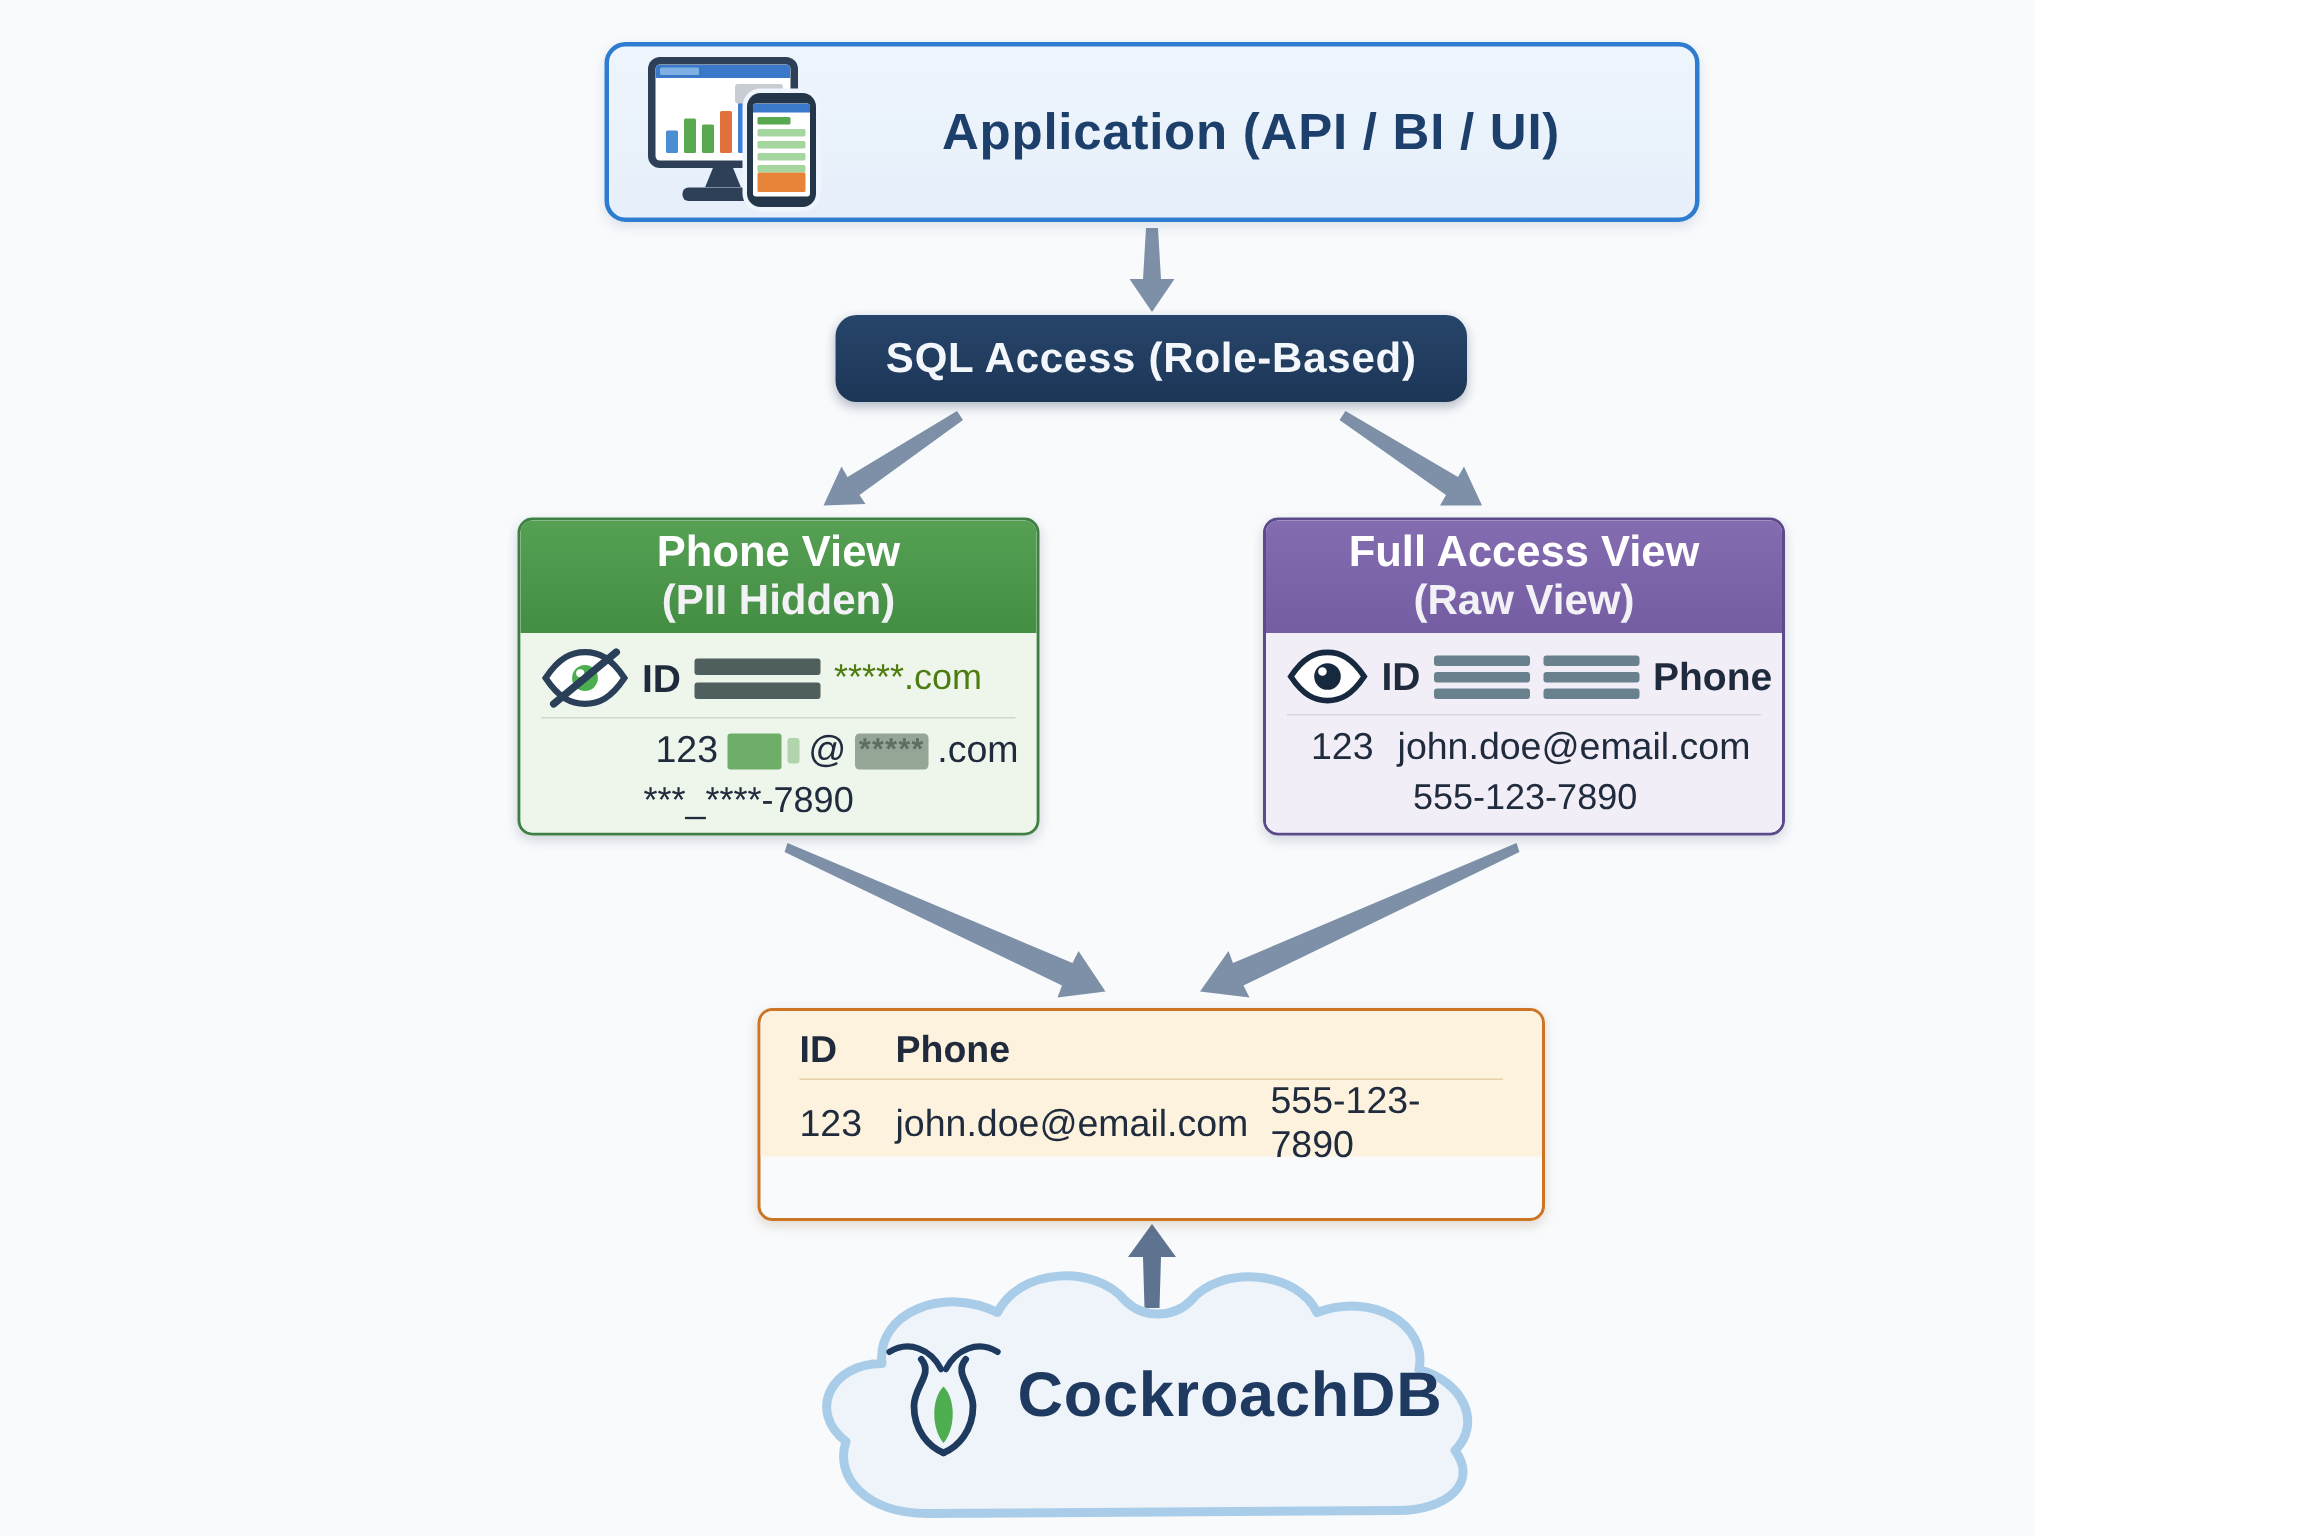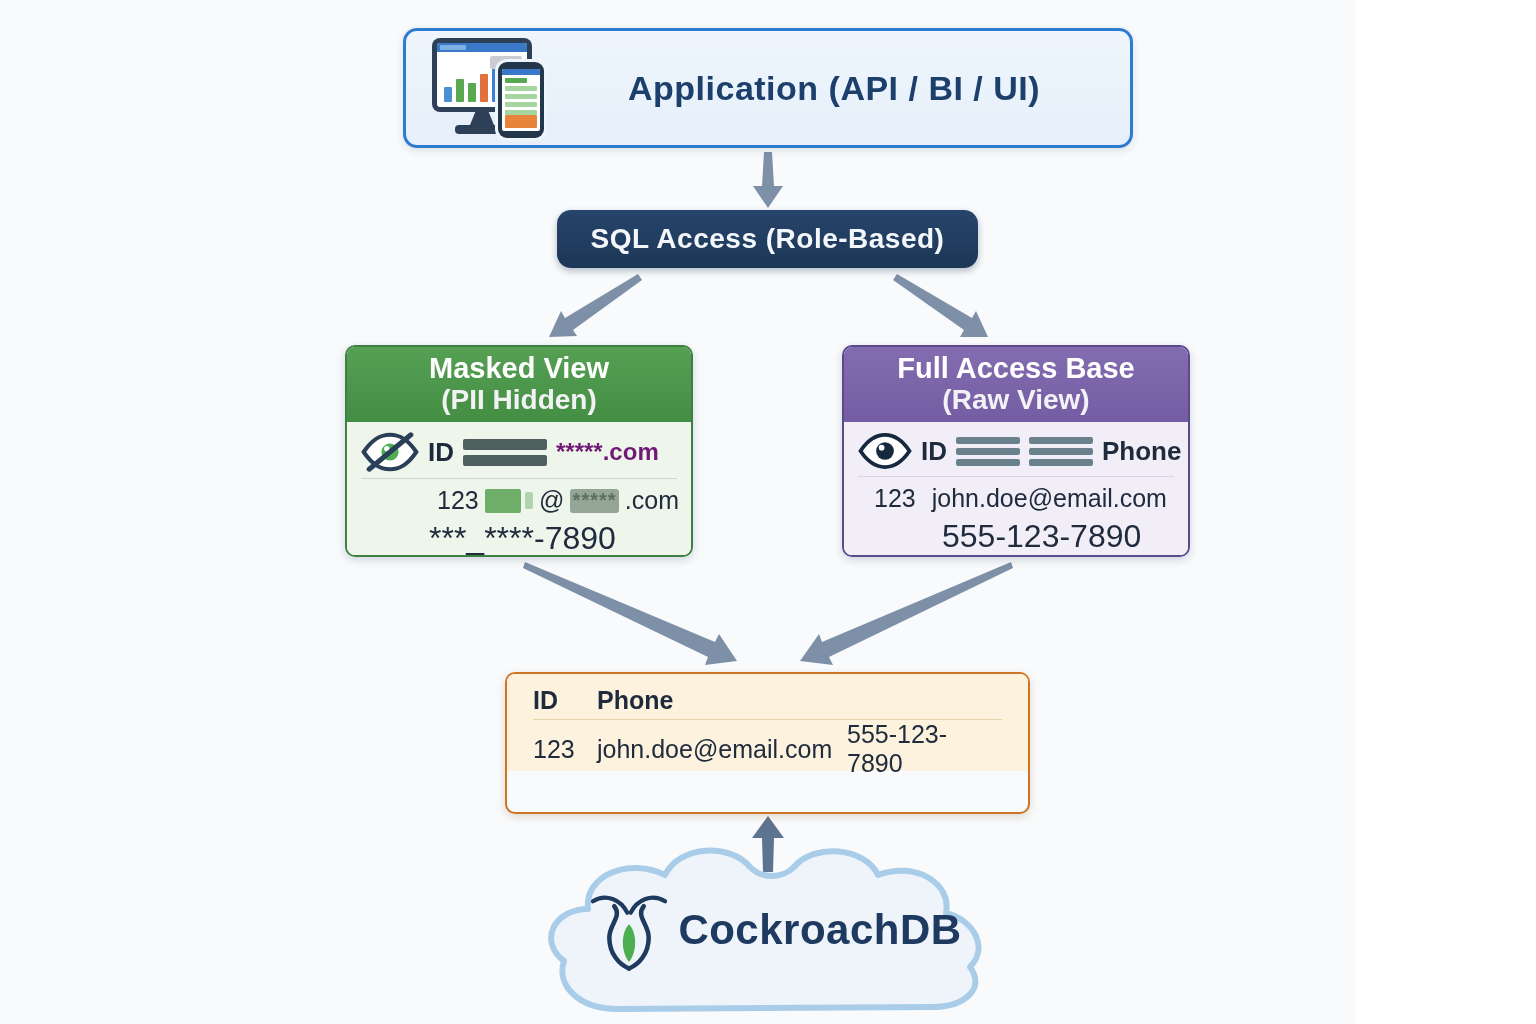--- a/index.html
+++ b/index.html
@@ -164,7 +164,7 @@
 
   <div class="view-box masked">
     <div class="view-header">
-      <div class="view-title">Masked View</div>
+      <div class="view-title">Phone View</div>
       <div class="view-subtitle">(PII Hidden)</div>
     </div>
     <div class="view-body">

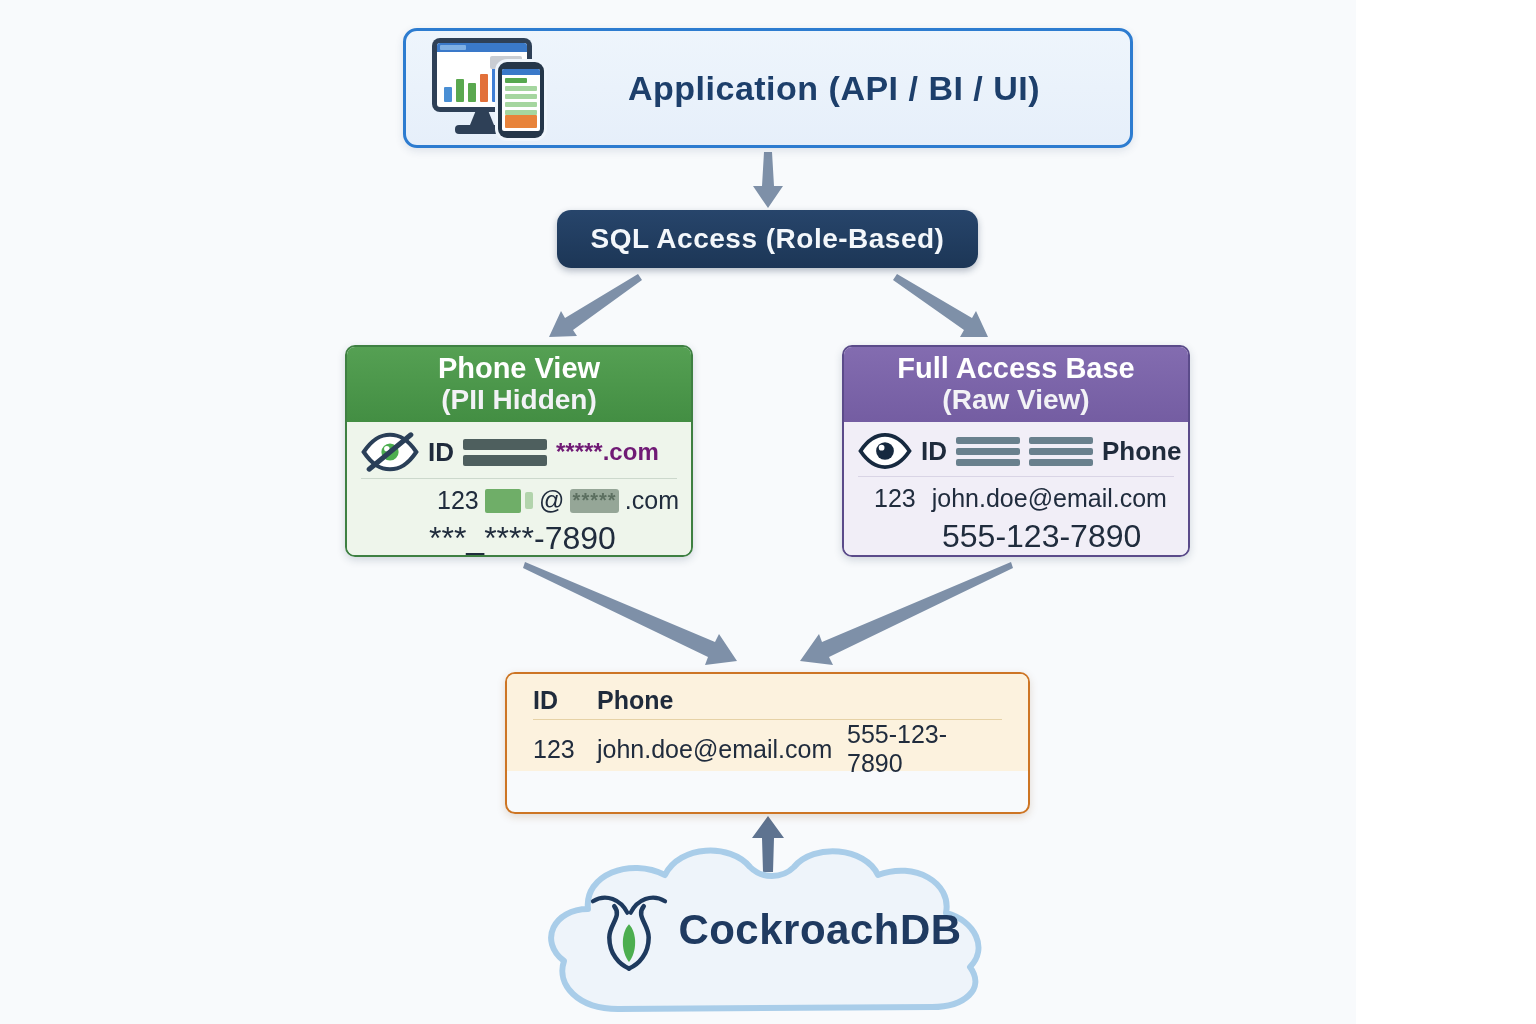--- a/index.html
+++ b/index.html
@@ -197,7 +197,7 @@
 
   <div class="view-box full">
     <div class="view-header">
-      <div class="view-title">Full Access Base</div>
+      <div class="view-title">Full Access View</div>
       <div class="view-subtitle">(Raw View)</div>
     </div>
     <div class="view-body">

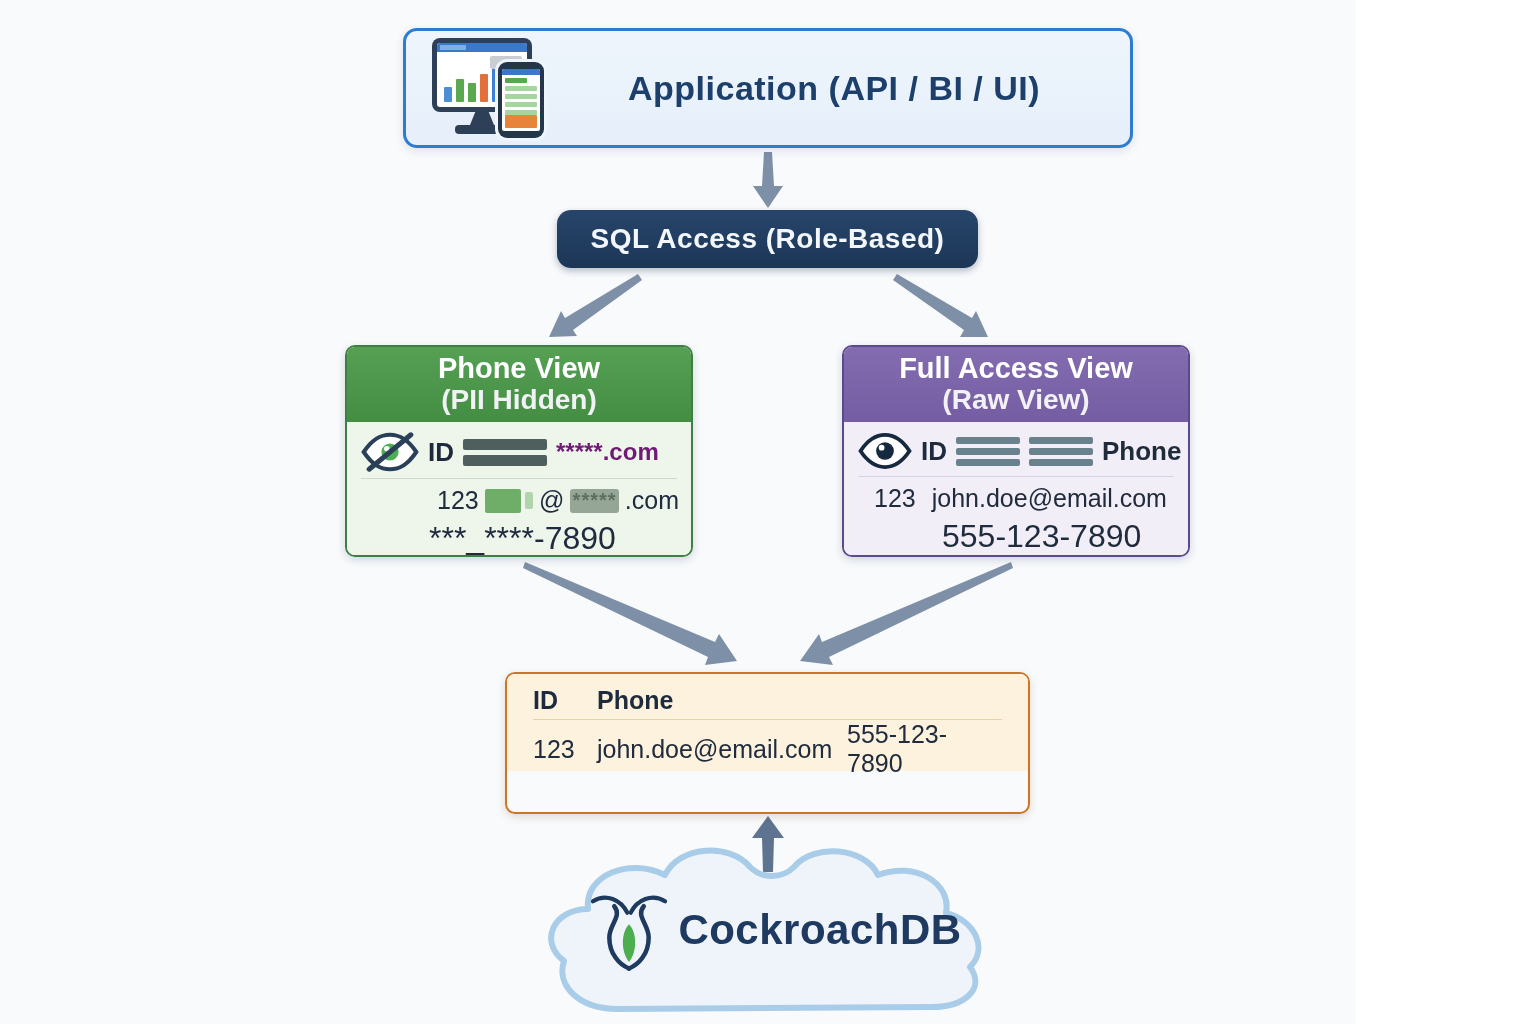--- a/index.html
+++ b/index.html
@@ -73,7 +73,7 @@
   .bars2 i{display:block;width:84px;height:11px;background:#4e5f5e;border-radius:2px;}
   .bars3{display:flex;flex-direction:column;gap:4px;}
   .bars3 i{display:block;width:64px;height:7px;background:#69808d;border-radius:2px;}
-  .domain-text{font-size:24px;font-weight:700;color:#701a75;}
+  .domain-text{font-size:24px;font-weight:400;color:#4d7c0f;}
   .divider{border-top:1.5px solid #ccd8cc;margin:0 2px 7px;}
   .full .divider{border-top-color:#d9d4e5;}
   .data-row{display:flex;align-items:center;font-size:25px;color:#202c3d;}

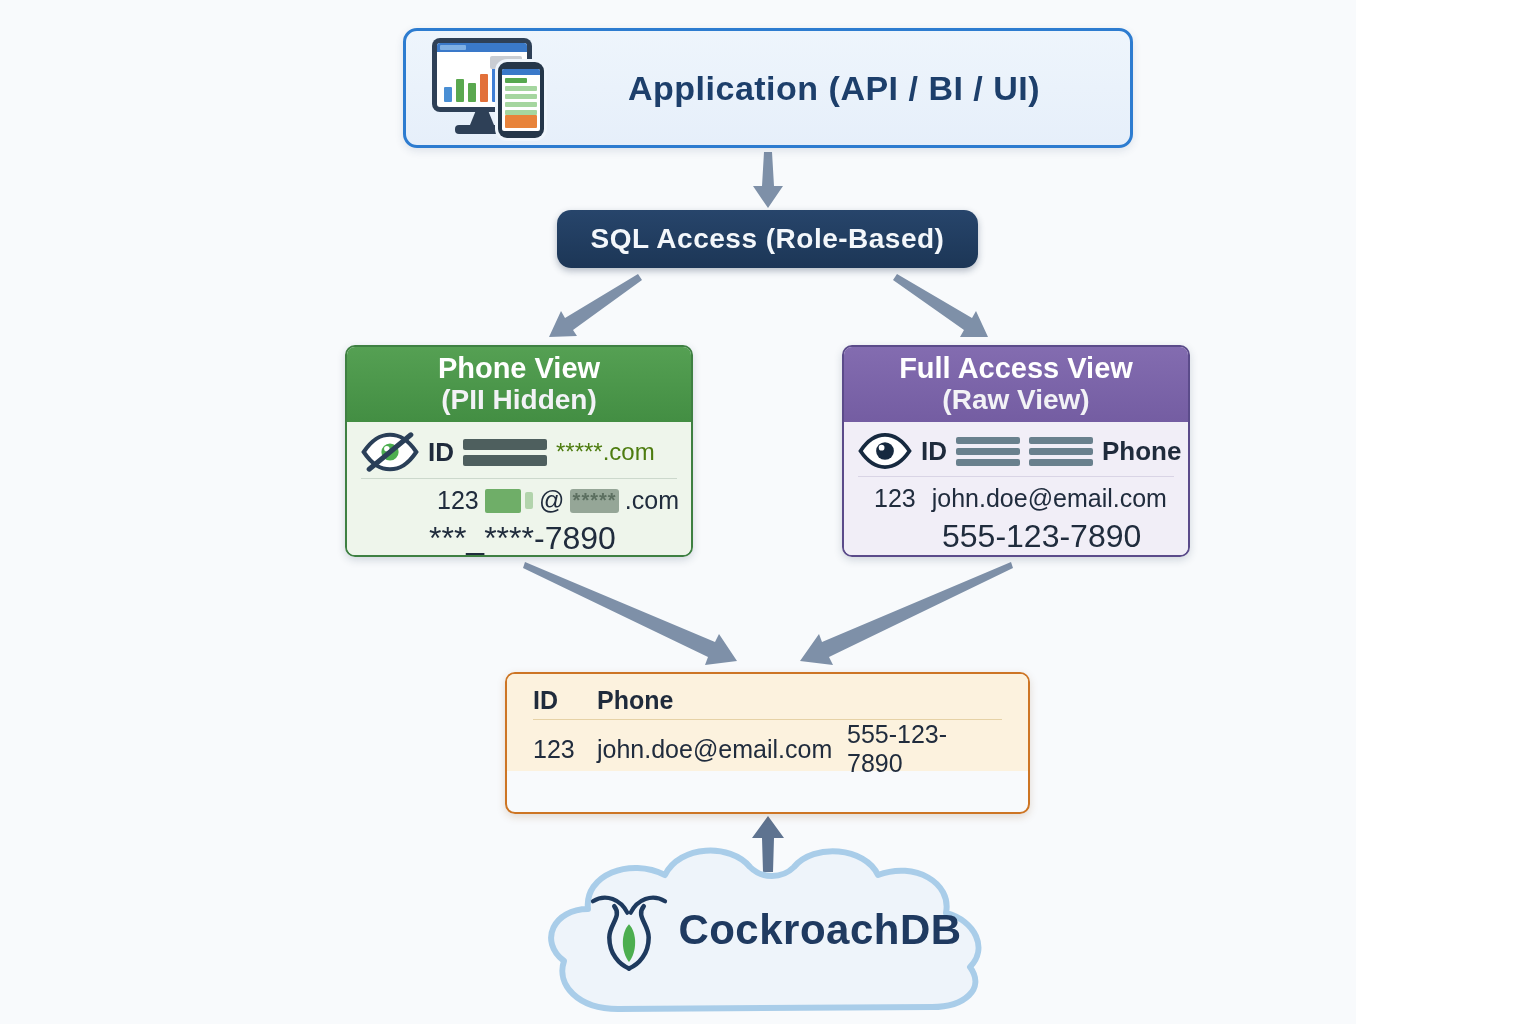--- a/index.html
+++ b/index.html
@@ -83,7 +83,7 @@
   .green-block.small{width:9px;height:17px;background:#b2d4ac;margin-left:-2px;}
   .scribble{display:inline-flex;align-items:center;justify-content:center;width:56px;height:24px;
             background:#95a697;border-radius:3px;color:#5c6f60;font-weight:700;font-size:20px;letter-spacing:1px;}
-  .phone-row{font-size:32px;color:#202c3d;margin-top:5px;}
+  .phone-row{font-size:24px;color:#202c3d;margin-top:5px;}
   .masked .phone-row{padding-left:70px;}
   .full .phone-row{padding-left:86px;}
 

